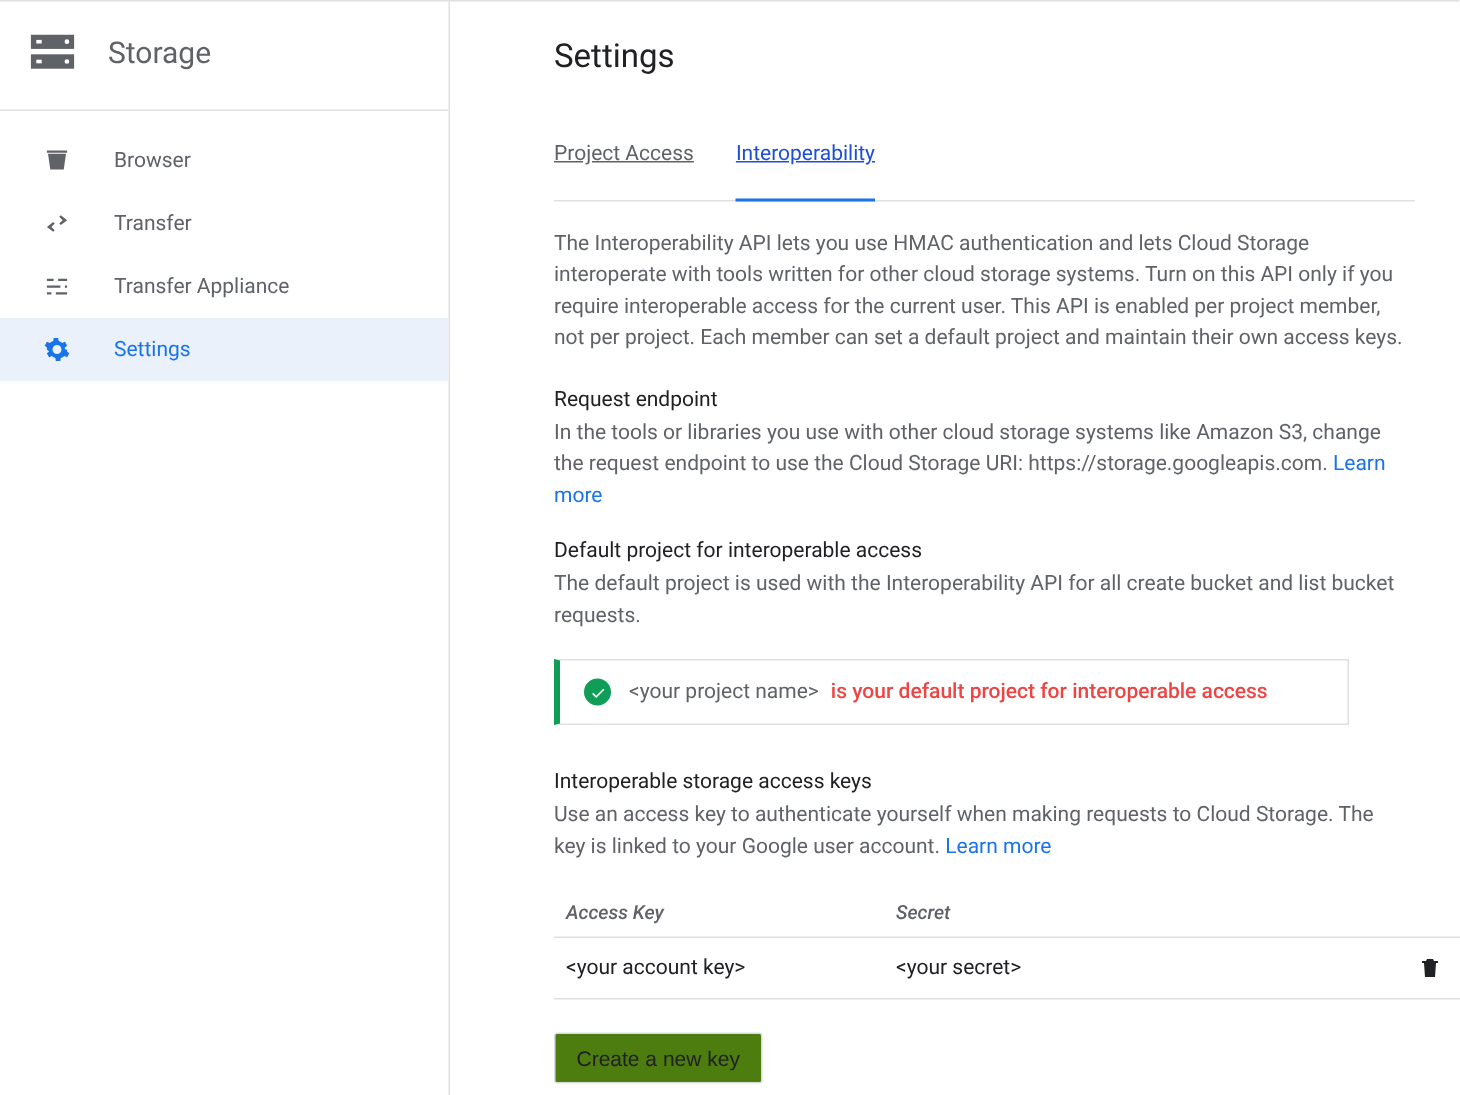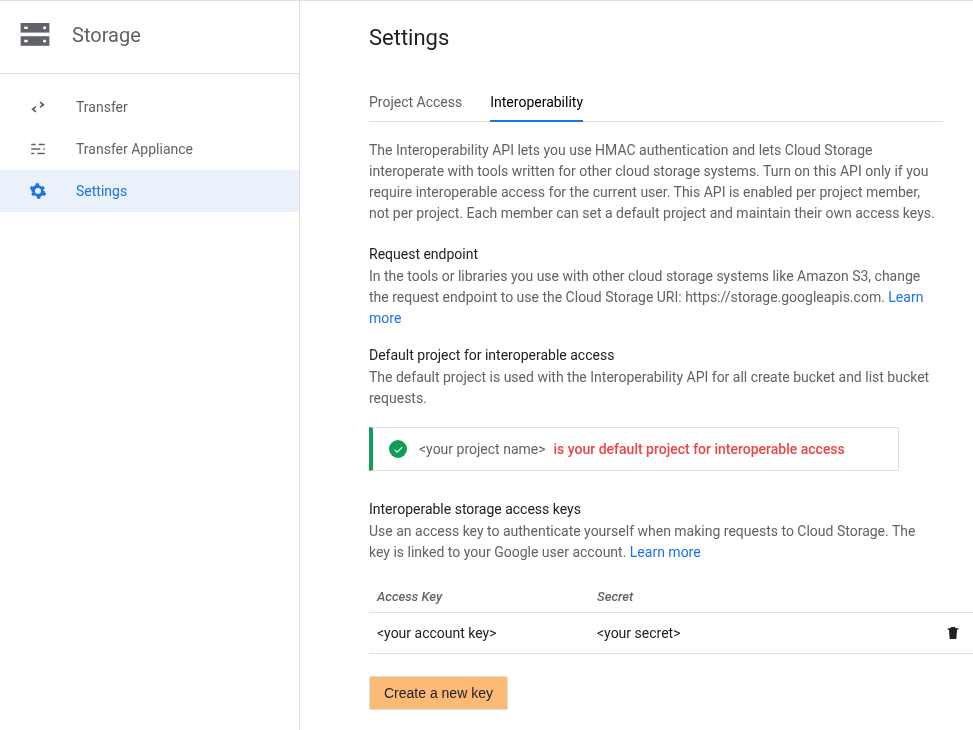--- a/index.html
+++ b/index.html
@@ -146,6 +146,14 @@
       <div class="nav-item">
         <span class="icon">
           <svg viewBox="0 0 24 24" width="18" height="18" fill="currentColor">
+              <path d="M4 6h16l-2 14H6L4 6zm-1-3h18v2H3V3z"></path>
+            </svg>
+        </span>
+        <span>Browser</span>
+      </div>
+      <div class="nav-item">
+        <span class="icon">
+          <svg viewBox="0 0 24 24" width="18" height="18" fill="currentColor">
               <path d="M3 9h14l-3-3 1.4-1.4L21 9l-5.6 4.4L14 12l3-3H3V9zm18 6H7l3 3-1.4 1.4L3 15l5.6-4.4L10 12l-3 3h14v0z"></path>
             </svg>
         </span>

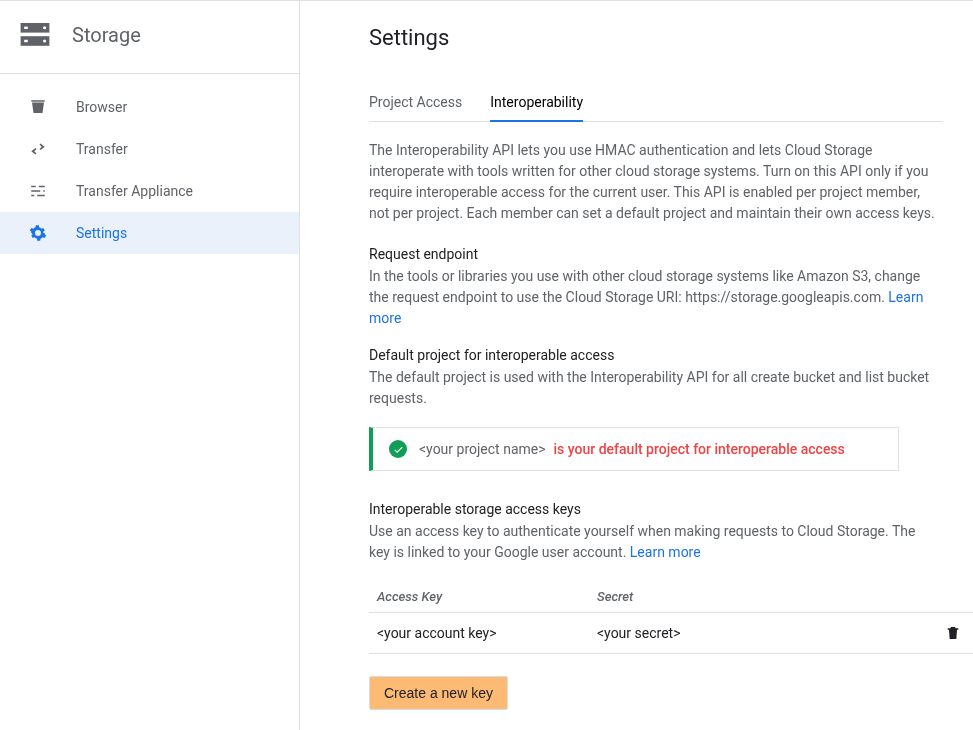--- a/index.html
+++ b/index.html
@@ -69,10 +69,11 @@
   .tab {
     font-size: 14px;
     color: #5f6368;
-    padding: 0 0 10px 0;
+    padding: 0 0 22px 0;
     cursor: pointer;
     border-bottom: 2px solid transparent;
     margin-bottom: -1px;
+    text-decoration: underline;
   }
   .tab.active {
     color: #000000;

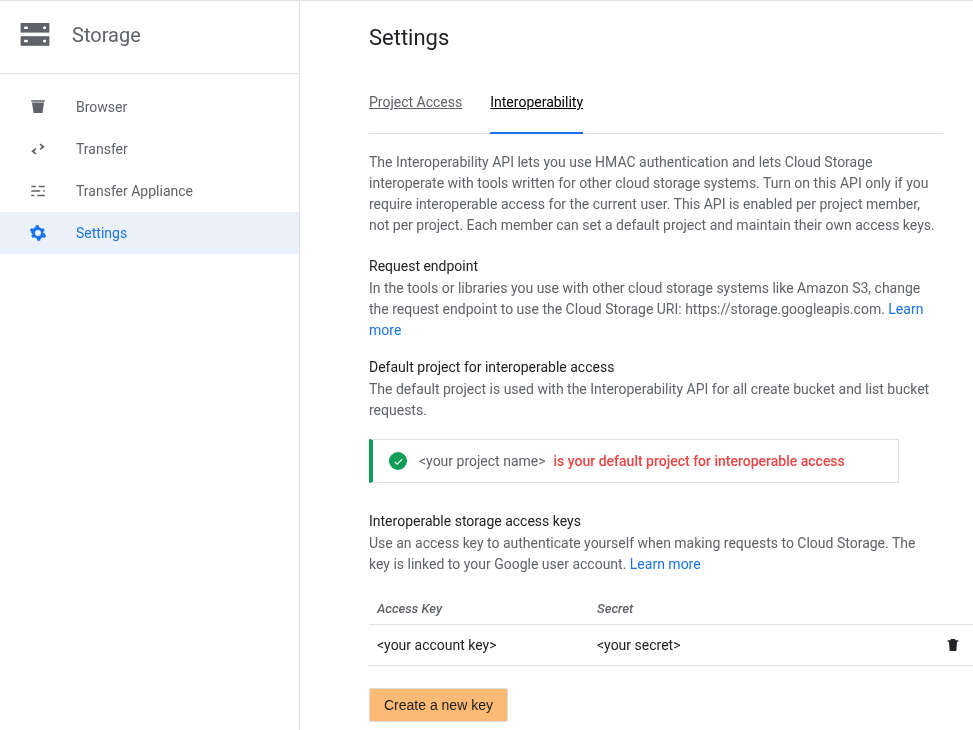--- a/index.html
+++ b/index.html
@@ -76,7 +76,7 @@
     text-decoration: underline;
   }
   .tab.active {
-    color: #000000;
+    color: #1d4ed8;
     border-bottom-color: #1a73e8;
   }
   .desc { font-size: 14px; color: #5f6368; line-height: 1.5; margin-bottom: 22px; max-width: 570px;}

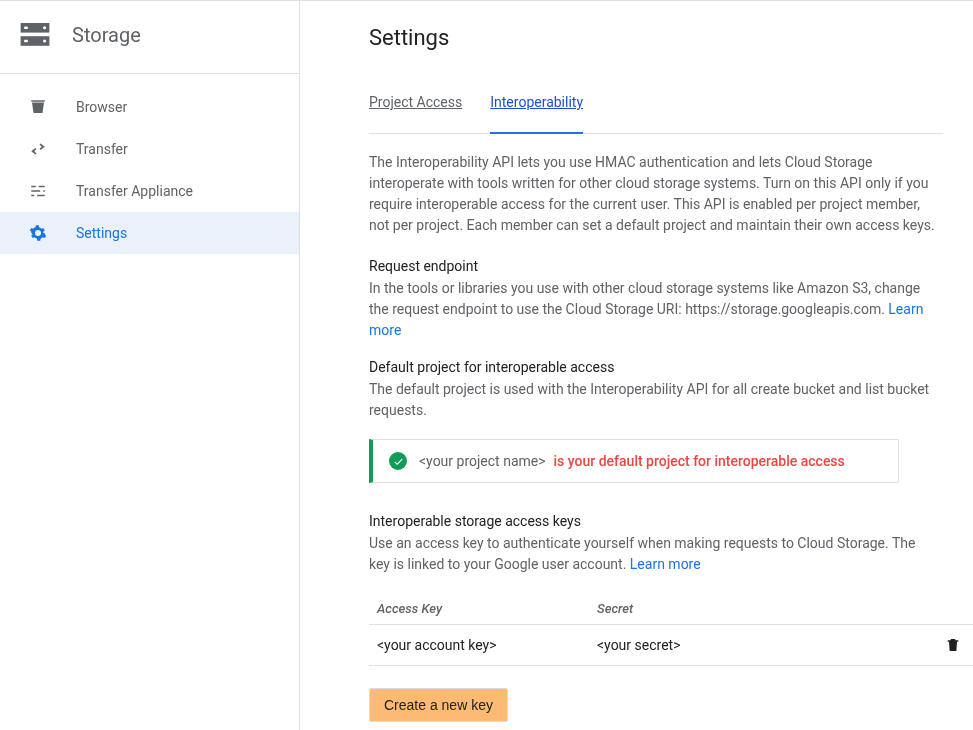--- a/index.html
+++ b/index.html
@@ -116,7 +116,7 @@
   .btn {
     display: inline-block;
     border: 1px solid #dadce0;
-    background: #fdba74;
+    background: #4d7c0f;
     color: #202124;
     font-size: 14px;
     padding: 8px 14px;

